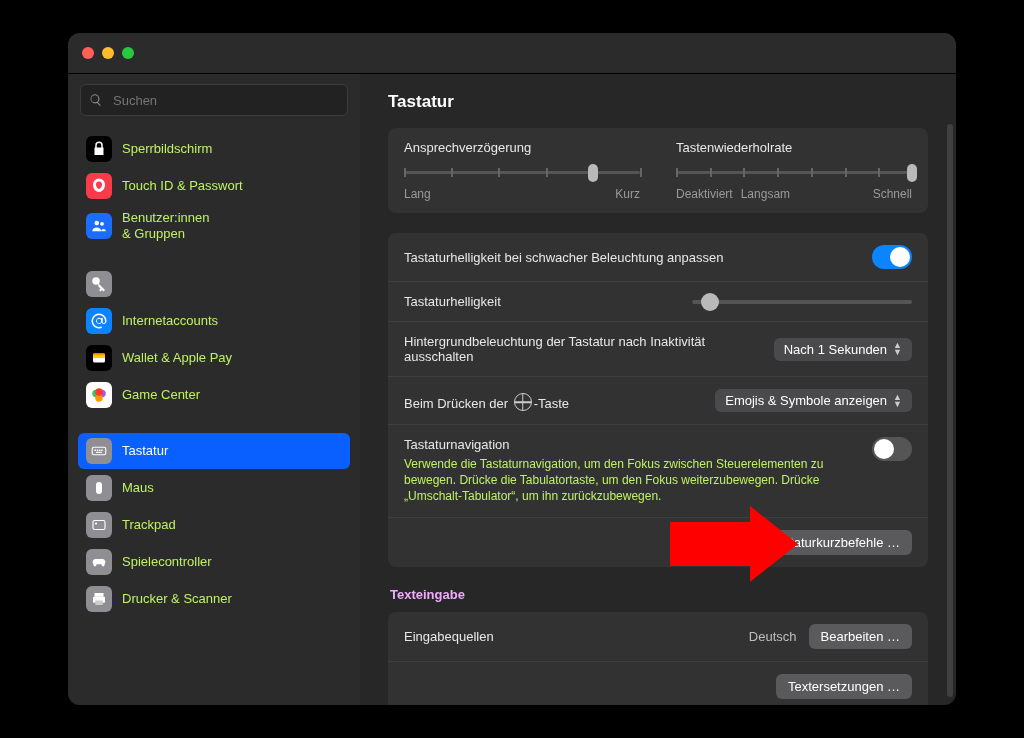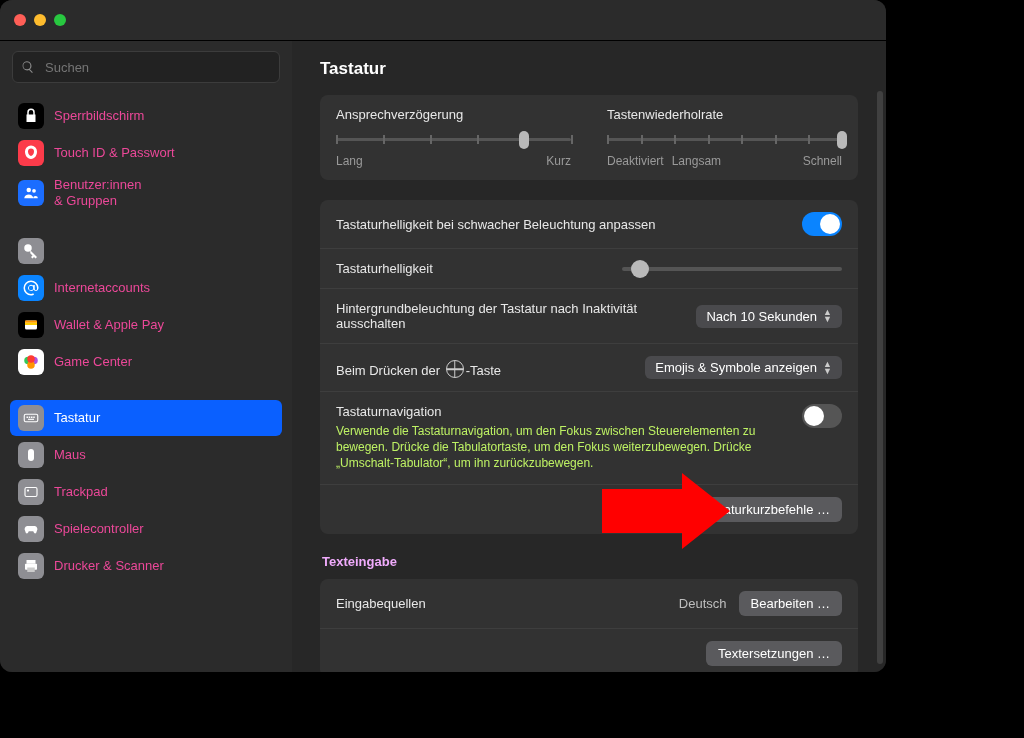--- a/index.html
+++ b/index.html
@@ -3,7 +3,7 @@
 <meta charset="utf-8">
 <style>
   html,body{margin:0;padding:0;background:#000;font-family:-apple-system,BlinkMacSystemFont,"Helvetica Neue",Arial,sans-serif;font-size:13px;color:#e6e6e6;}
-  .outer{width:886px;height:738px;background:#000;display:flex;justify-content:center;}
+  .outer{width:1024px;height:738px;background:#000;display:flex;align-items:center;justify-content:center;}
   .window{width:888px;height:672px;border-radius:12px;overflow:hidden;background:#1e1e1e;box-shadow:0 20px 60px rgba(0,0,0,.6);display:flex;flex-direction:column;}
   .titlebar{height:40px;background:#2b2b2b;display:flex;align-items:center;padding:0 14px;gap:8px;border-bottom:1px solid #000;}
   .traffic{display:flex;gap:8px;}

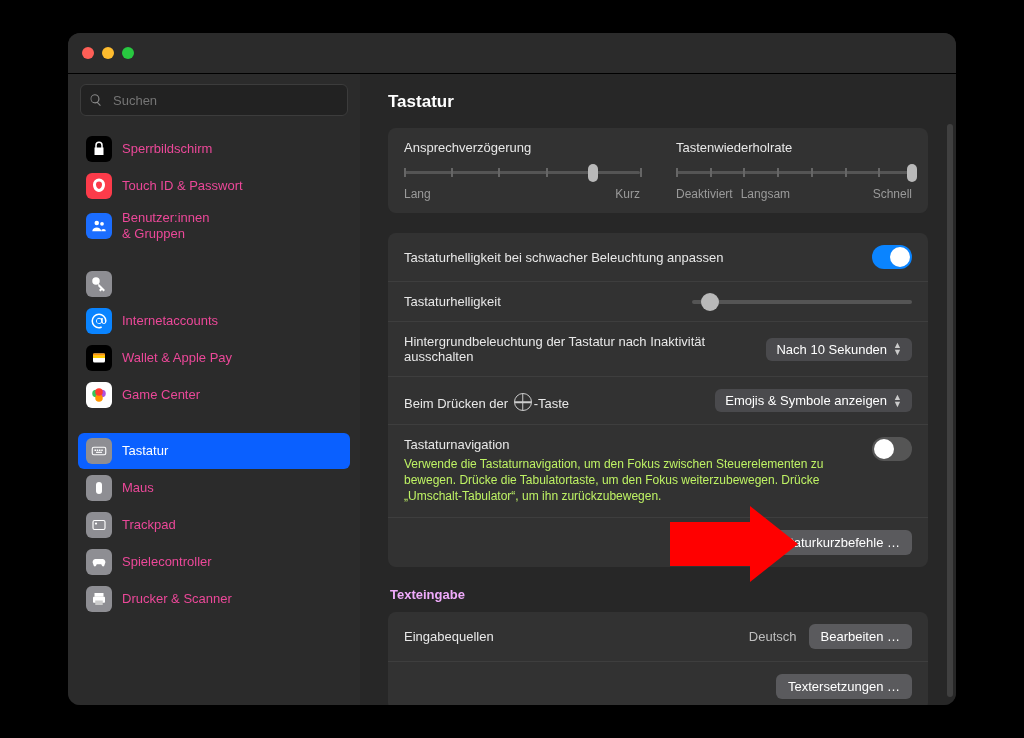--- a/index.html
+++ b/index.html
@@ -19,7 +19,7 @@
   .list{flex:1;overflow-y:auto;scrollbar-width:none;}
   .list::-webkit-scrollbar{width:0;}
   .grp-gap{height:18px;}
-  .item{display:flex;align-items:center;gap:10px;padding:5px 8px;border-radius:6px;margin:1px 0;color:#ec4899;line-height:1.2;}
+  .item{display:flex;align-items:center;gap:10px;padding:5px 8px;border-radius:6px;margin:1px 0;color:#bef264;line-height:1.2;}
   .item.selected{background:#0a60ff;color:#fff;}
   .item .icn{width:26px;height:26px;border-radius:6px;display:flex;align-items:center;justify-content:center;font-size:15px;flex-shrink:0;}
   .item .lbl{flex:1;}

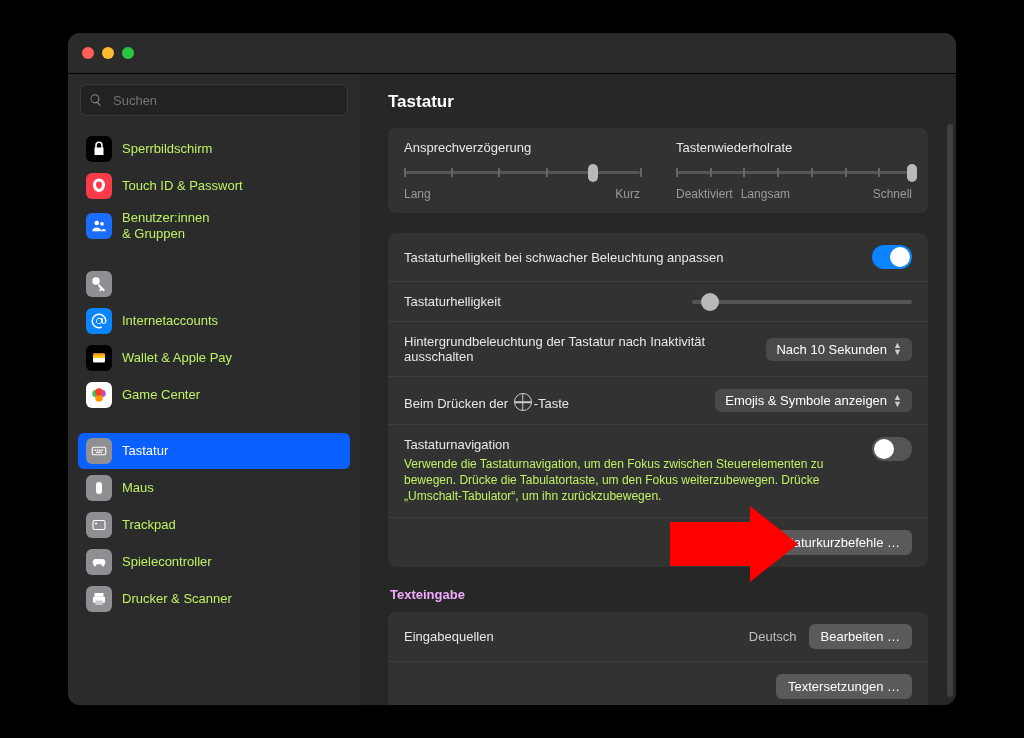--- a/index.html
+++ b/index.html
@@ -272,7 +272,7 @@
             <div class="row flex">
               <div class="rlabel">Hintergrundbeleuchtung der Tastatur nach Inaktivität ausschalten</div>
               <div class="sel">
-                <span>Nach 10 Sekunden</span>
+                <span>Nach 1 Sekunden</span>
                 <span class="chev">▲<br>▼</span>
               </div>
             </div>

